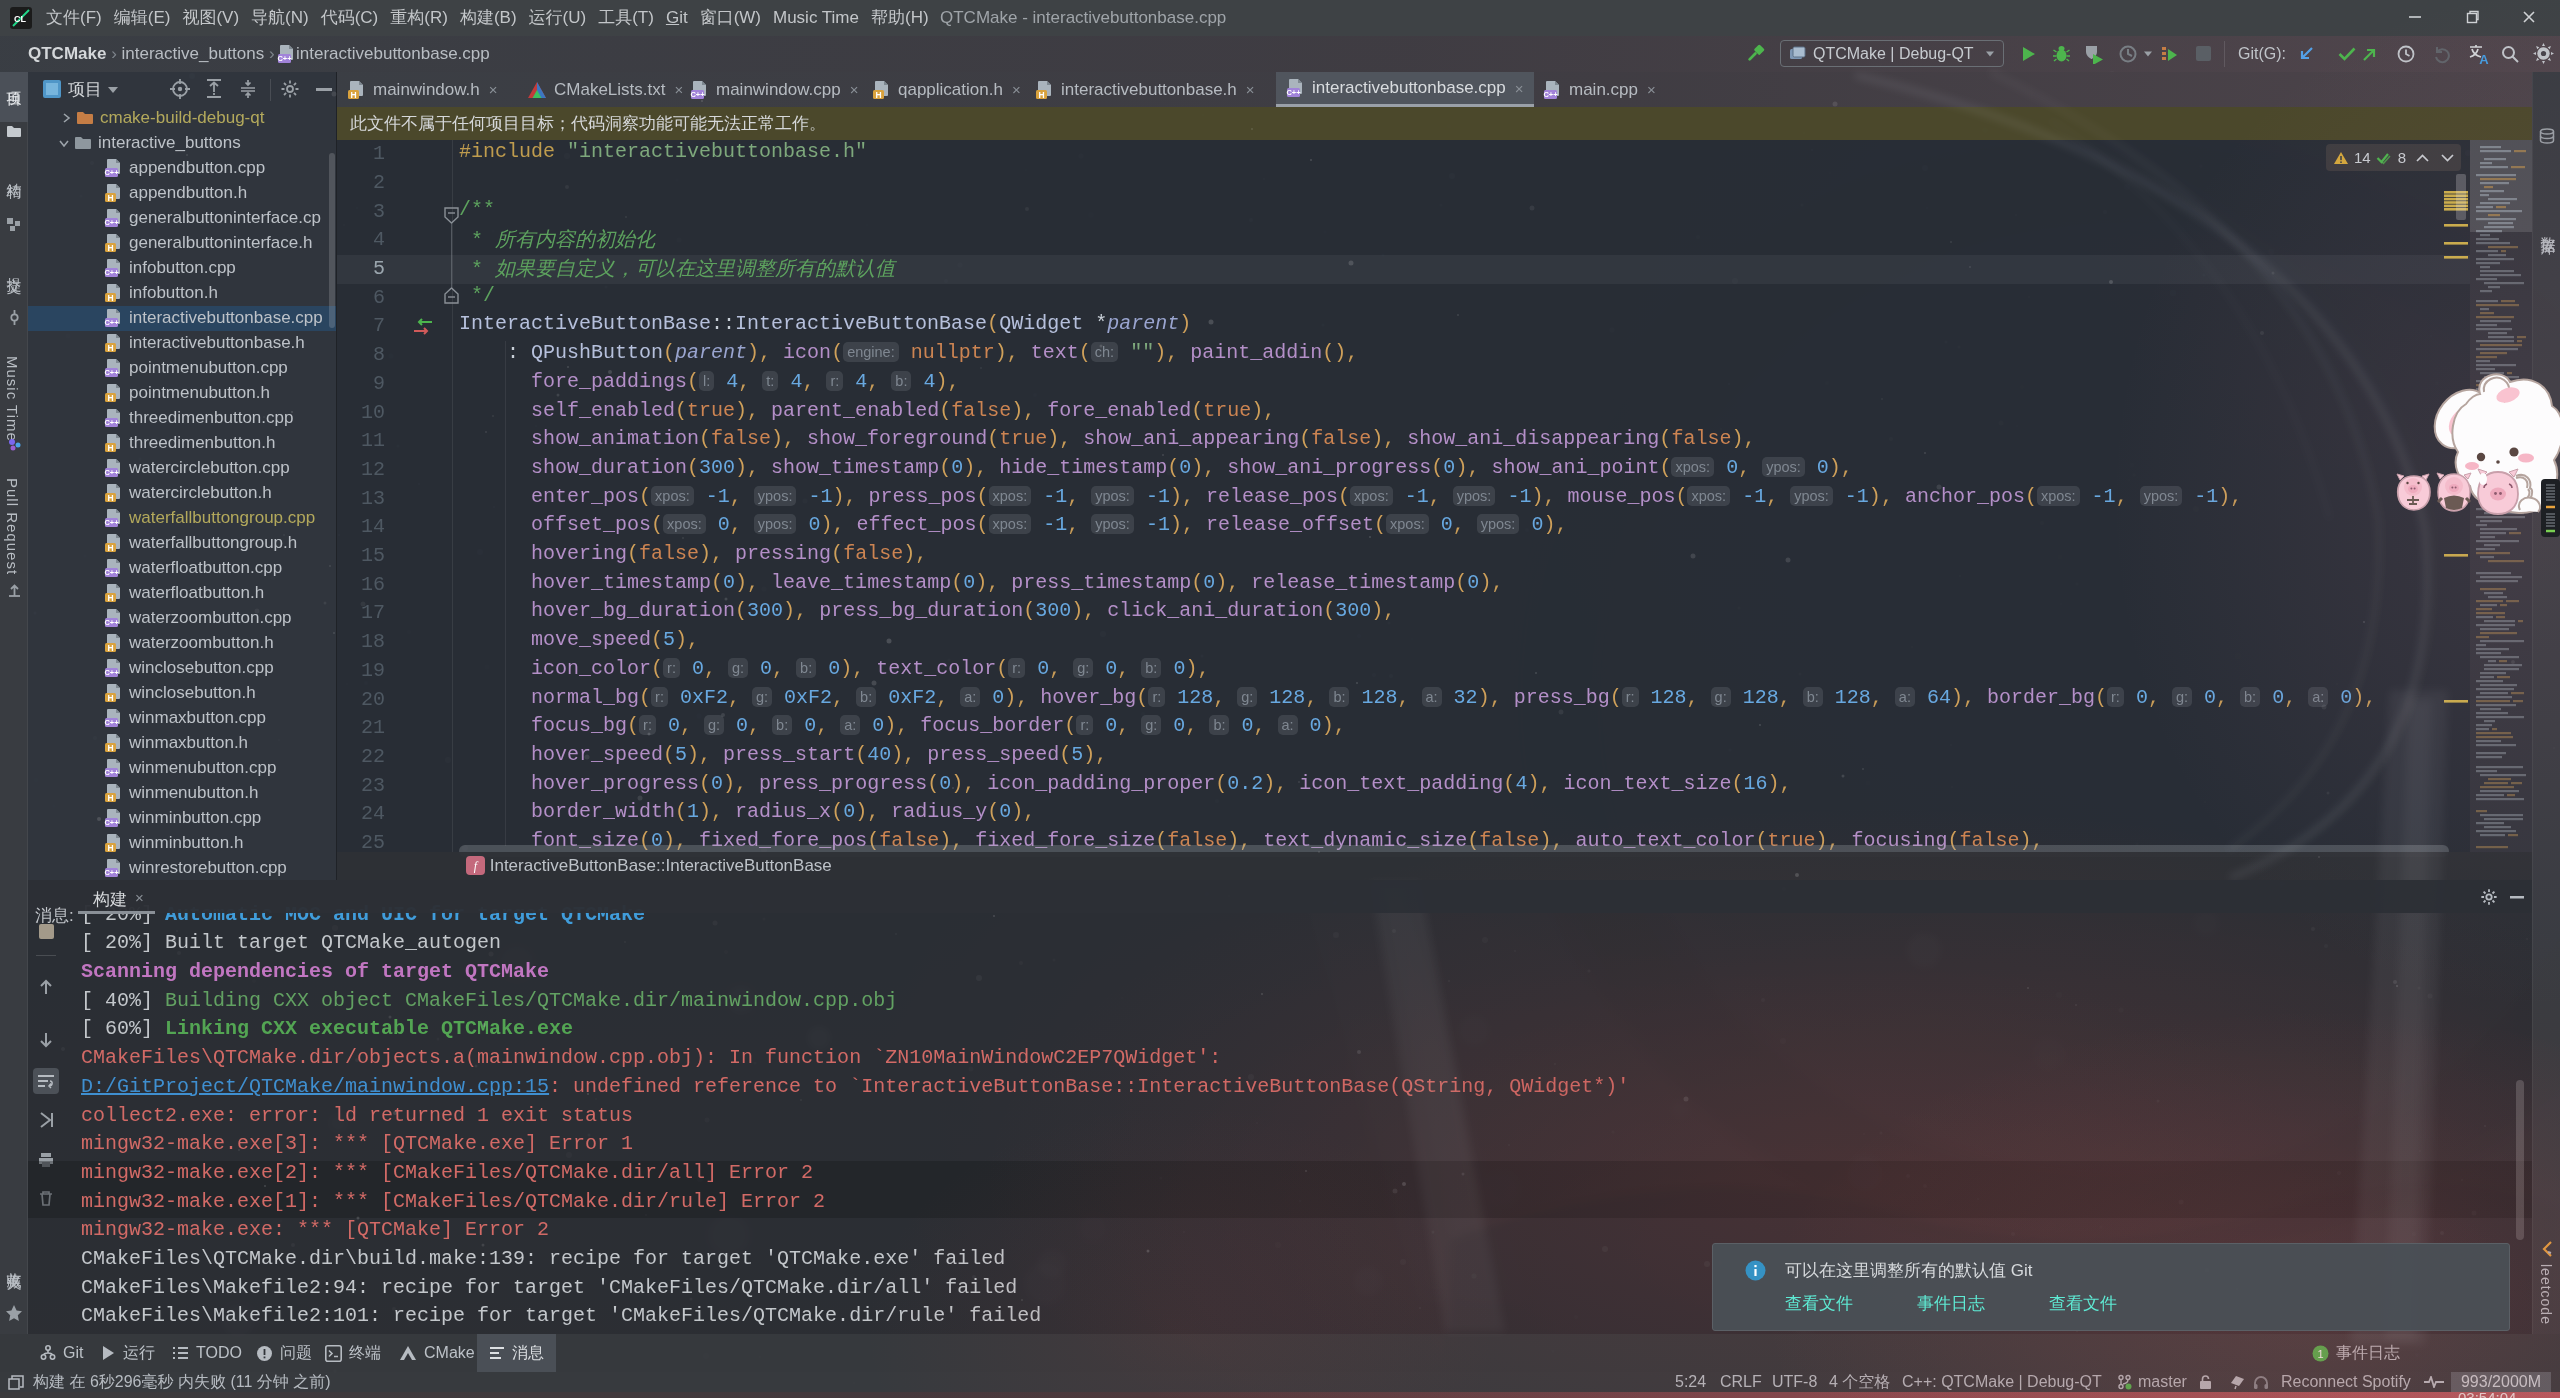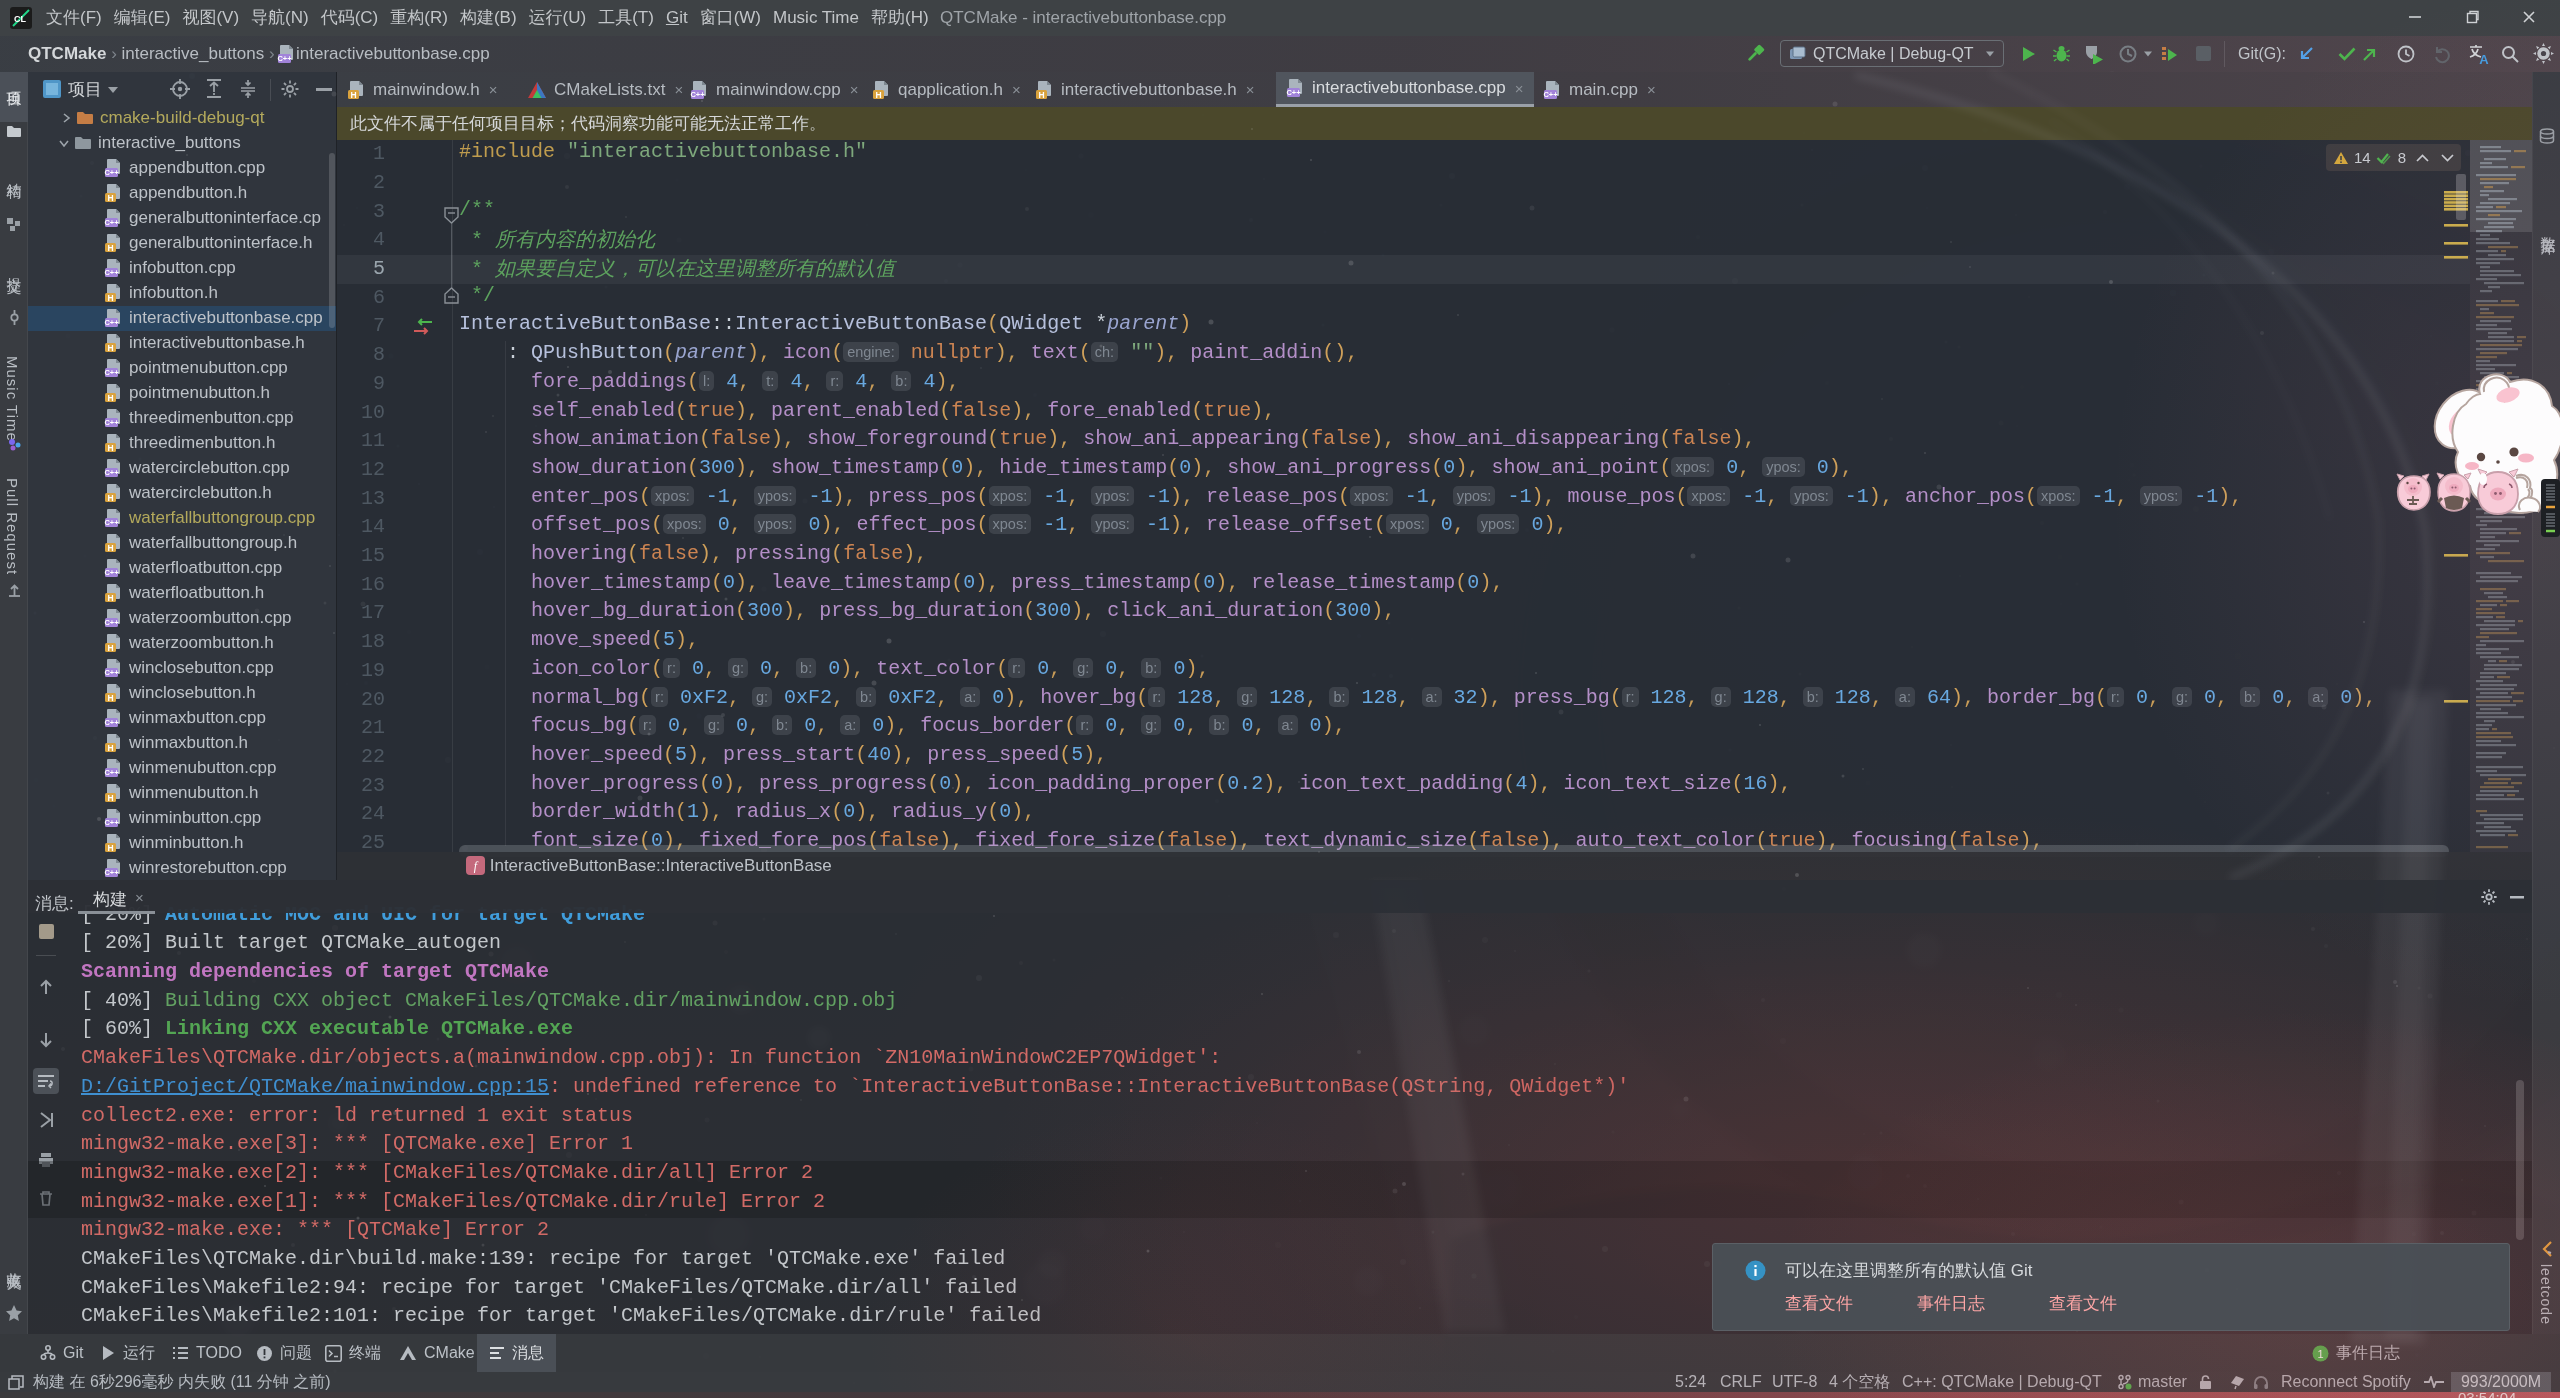--- a/index.html
+++ b/index.html
@@ -1312,7 +1312,7 @@
 </div>
 <div class="ab" id="cons">
  <div id="chead">
-  <span class="ab" style="left:7px;top:12px">消息:</span>
+  <span class="ab" style="left:7px;top:24px">消息:</span>
   <span class="ab" style="left:65px;top:8px;color:#d6d9dc">构建</span>
   <span class="ab" style="left:107px;top:9px;color:#8a9097;font-size:15px">×</span>
   <div class="ab" style="left:50px;top:31px;width:77px;height:3px;background:#8a9097"></div>

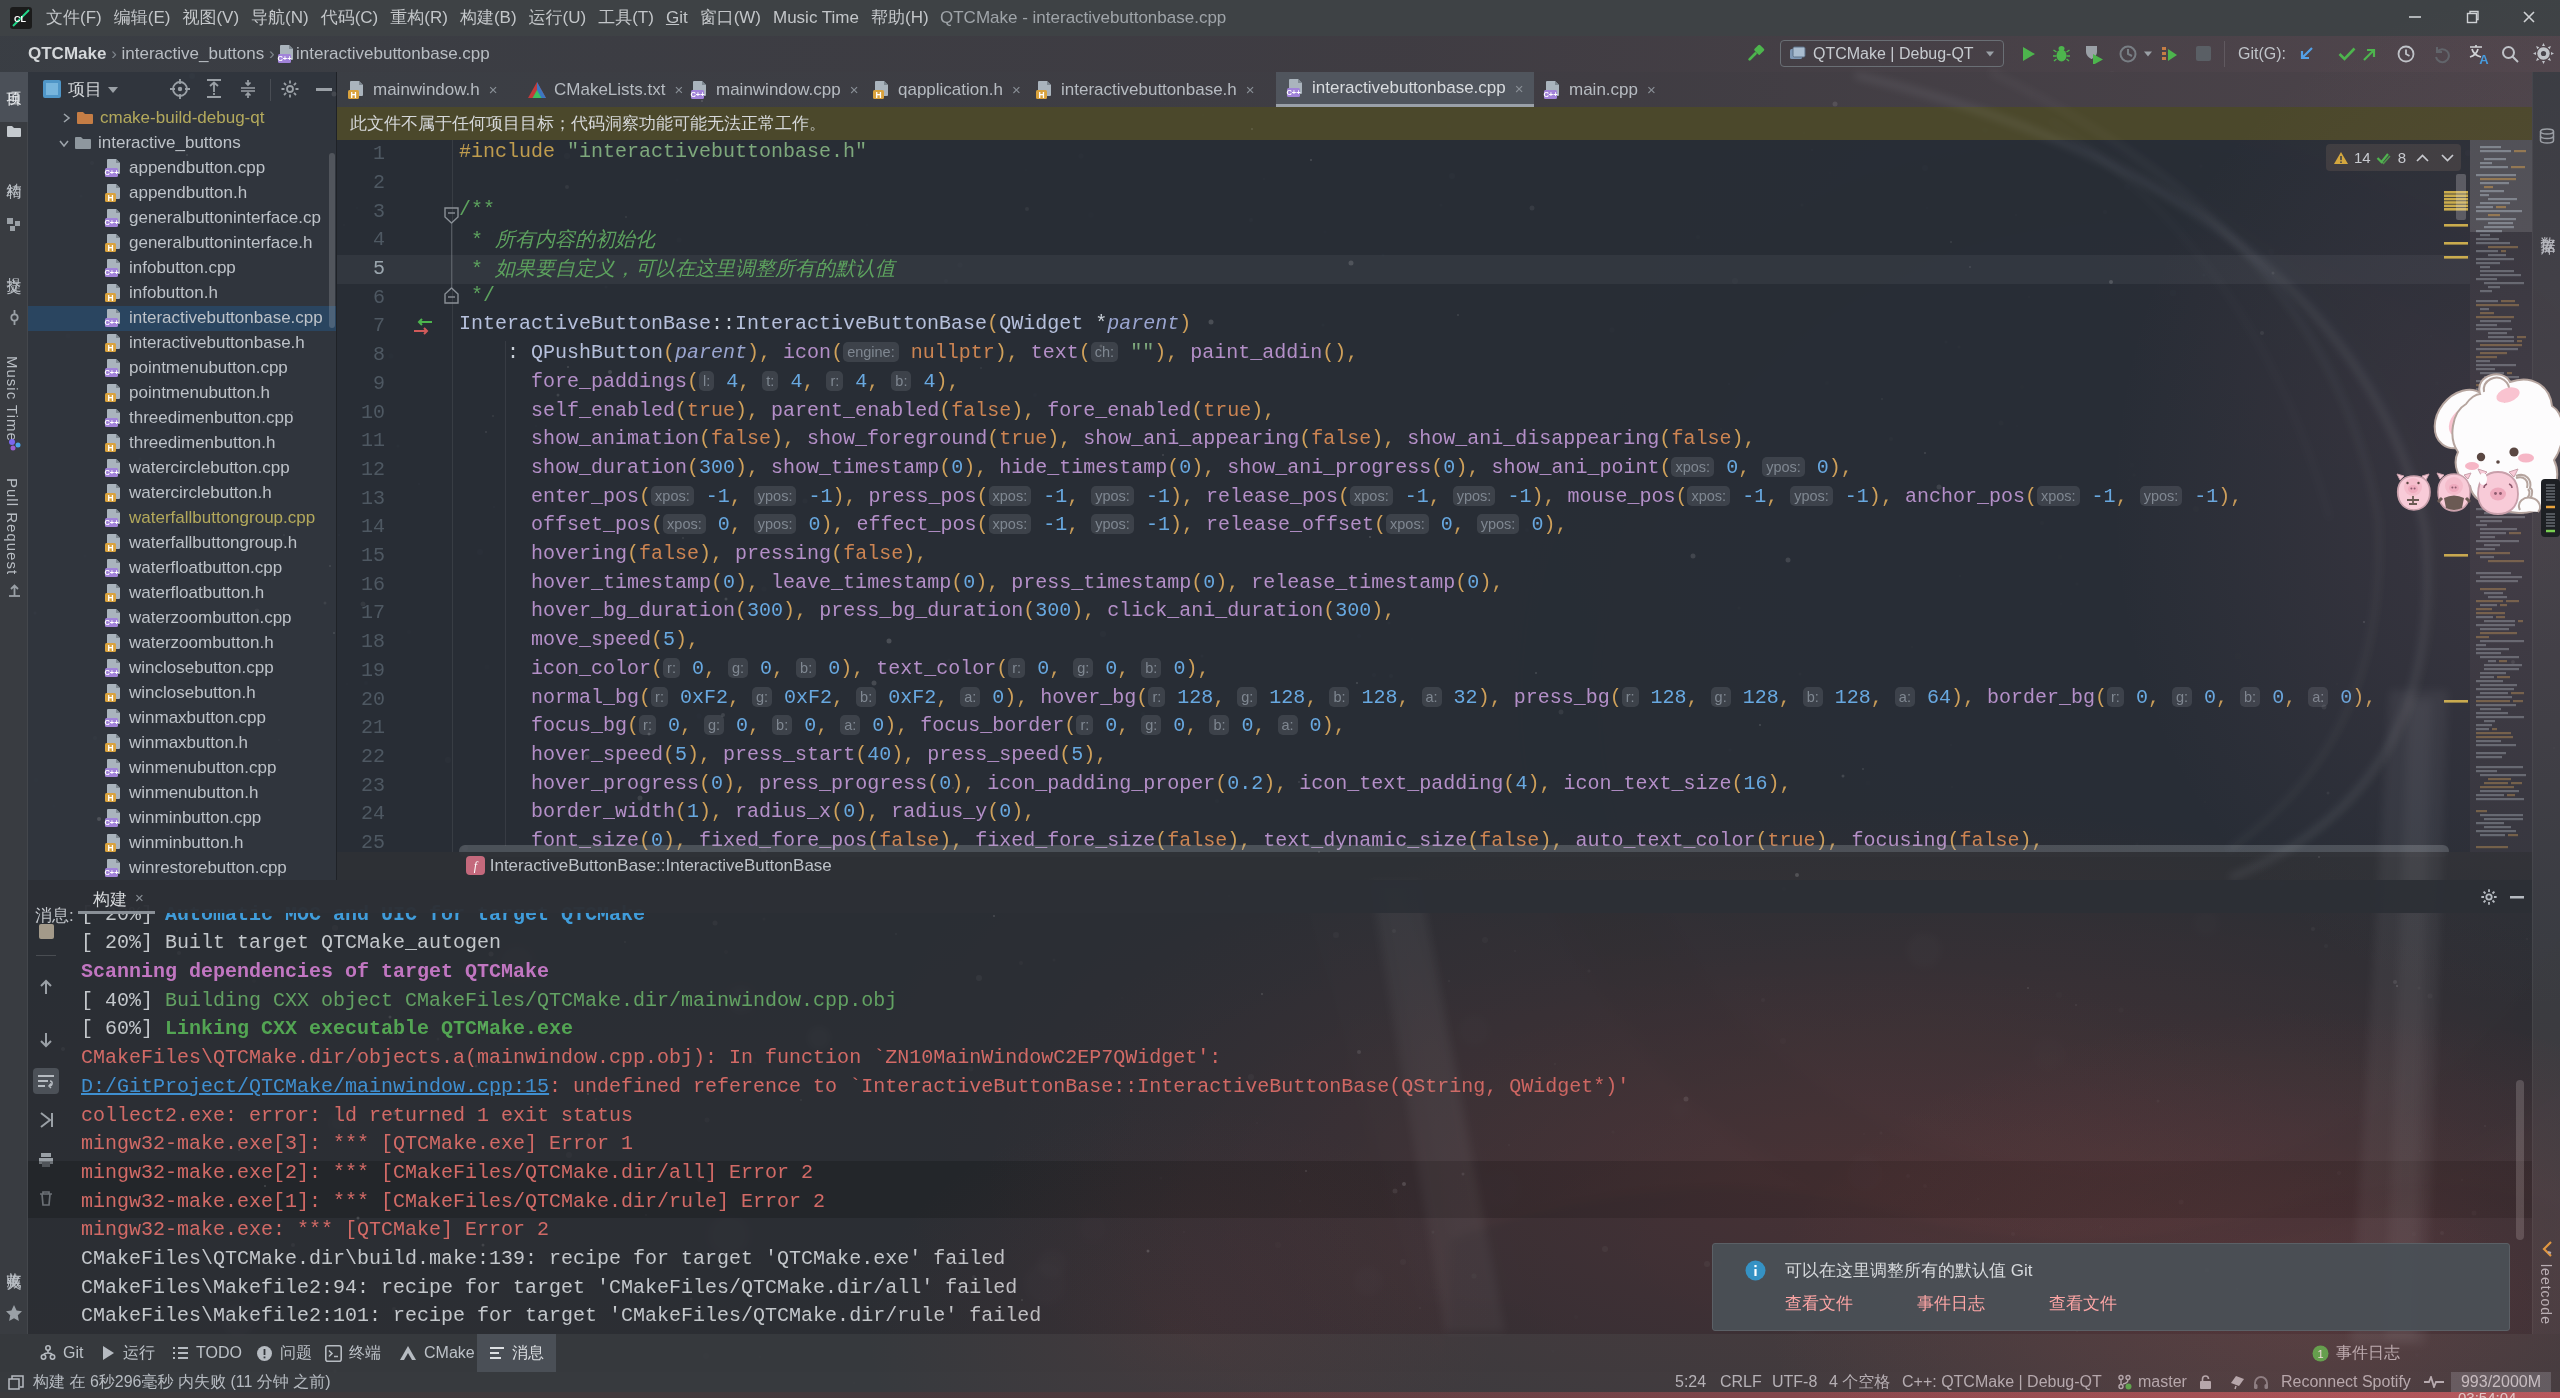--- a/index.html
+++ b/index.html
@@ -62,7 +62,7 @@
 .bt{position:absolute;top:0;height:38px;display:flex;align-items:center;gap:7px;white-space:nowrap}
 .bt.on{background:#4a4f56}
 #toast{left:1712px;top:1243px;width:798px;height:88px;background:rgba(74,79,85,.96);border:1px solid #5b6066;border-radius:3px;color:#d7dadd;font-size:17px}
-#toast a{color:#fca5a5;text-decoration:none}
+#toast a{color:#5eead4;text-decoration:none}
 .wbtn{position:absolute;top:0;width:46px;height:34px;display:flex;align-items:center;justify-content:center}
 </style></head><body>
 <div id="wp"></div>

